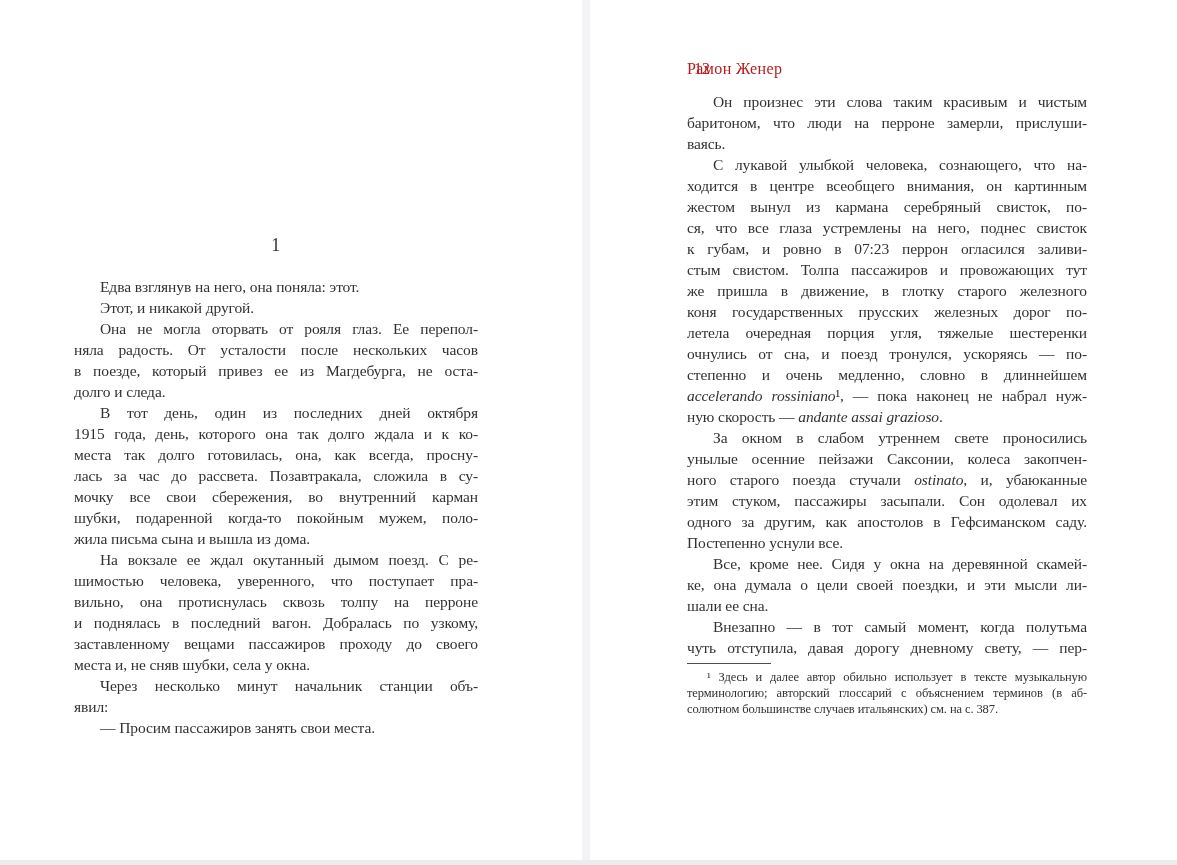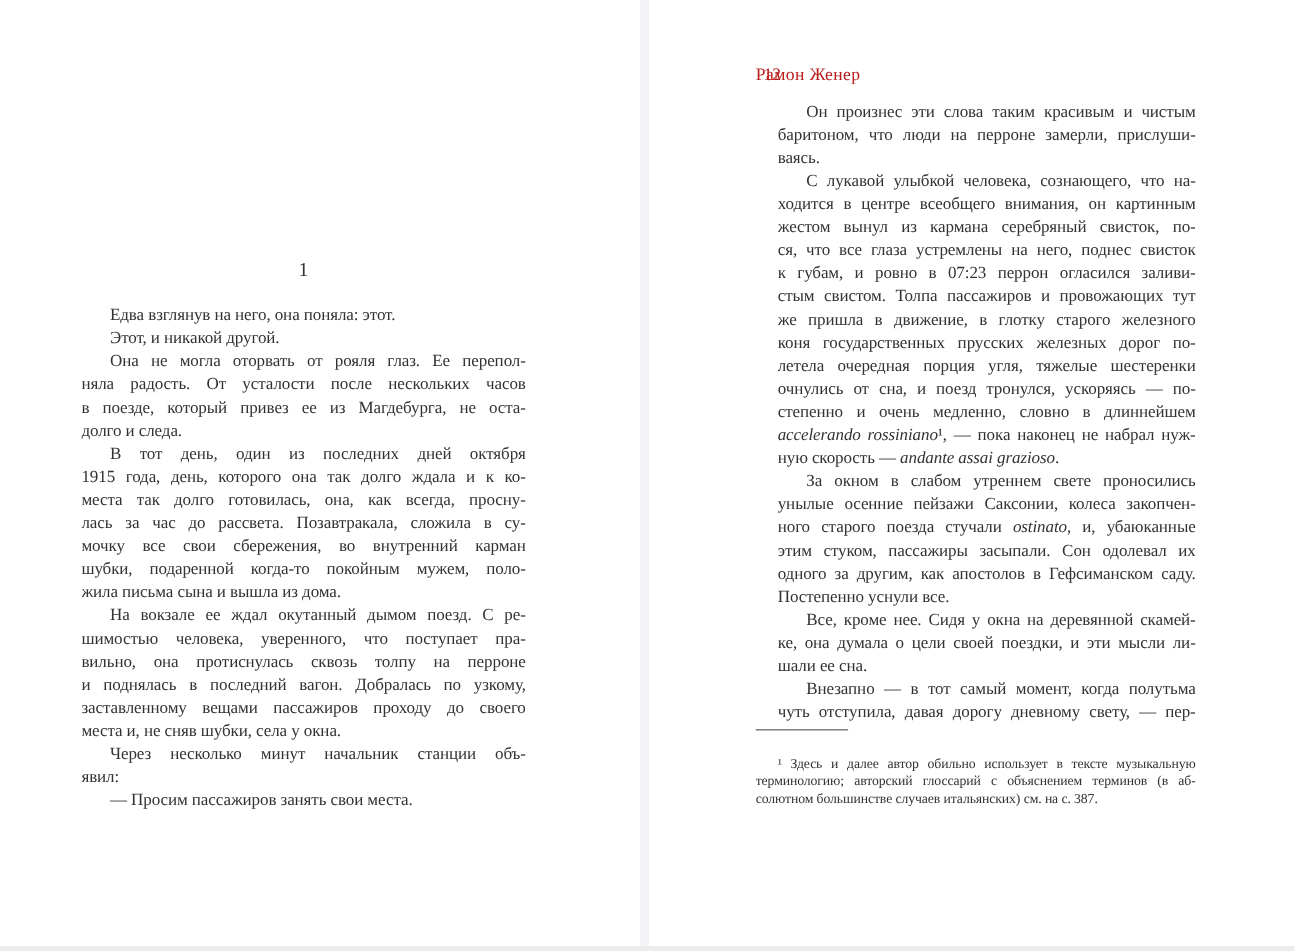--- a/index.html
+++ b/index.html
@@ -33,7 +33,7 @@
   .running-head .pagenum{position:absolute;left:7px;top:0;}
   .running-head .title{display:block;letter-spacing:.4px;}
   .body{margin-top:20px;font-size:15.5px;letter-spacing:-0.1px;}
-  .page-right .body{margin-top:12px;margin-left:20px;}
+  .page-right .body{margin-top:12px;}
   .line{
     line-height:21px;max-height:21px;overflow:hidden;
     text-align:justify;text-align-last:justify;

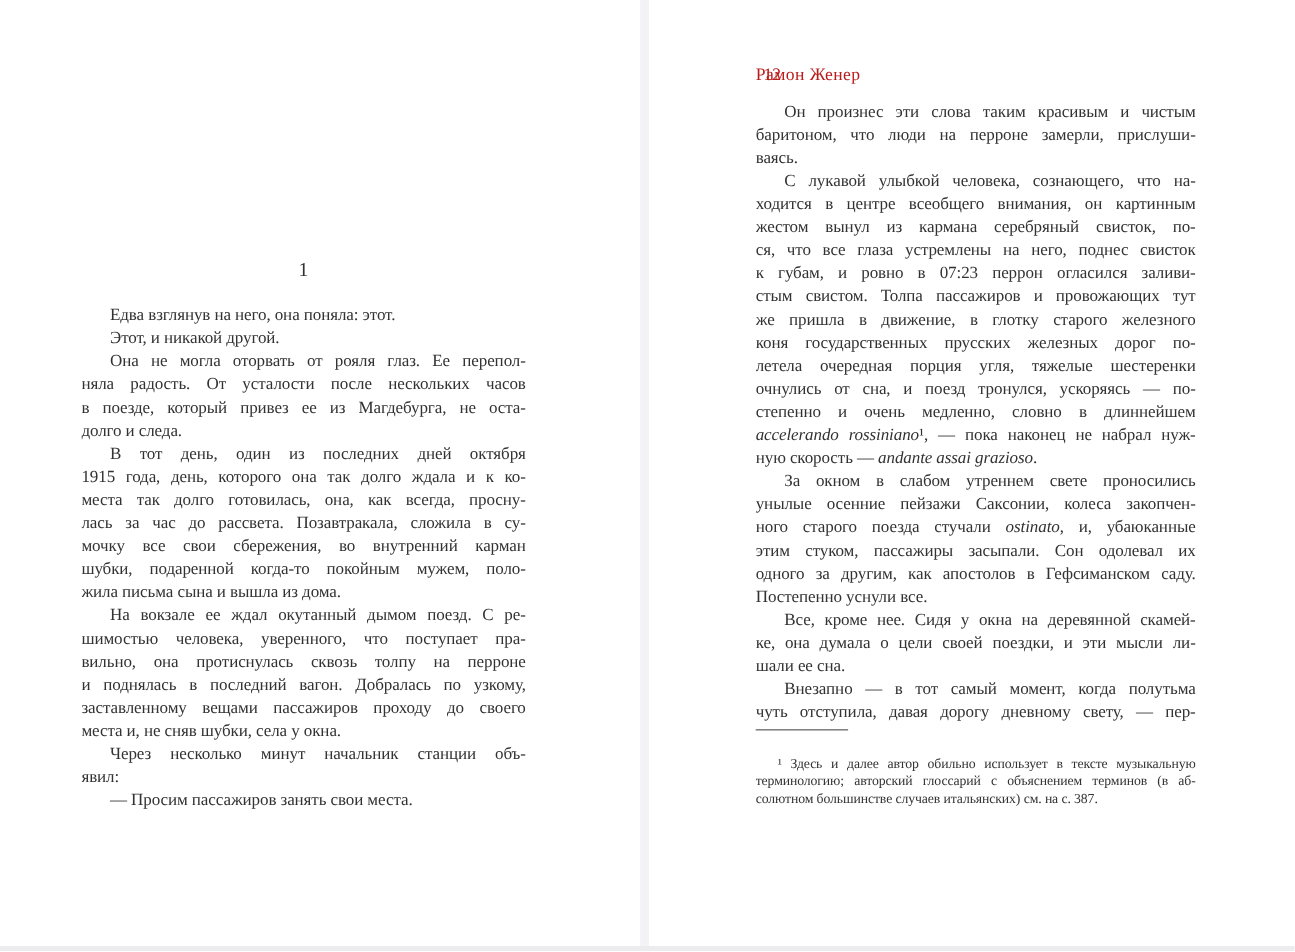--- a/index.html
+++ b/index.html
@@ -44,7 +44,7 @@
     margin-top:5px;width:84px;height:0;
     border-top:1.5px solid #4d4d4d;
   }
-  .footnote{margin-top:22px;font-size:12.5px;letter-spacing:-0.1px;}
+  .footnote{margin-top:5px;font-size:12.5px;letter-spacing:-0.1px;}
   .footnote .line{line-height:16px;max-height:16px;}
   .footnote .line.indent{padding-left:20px;}
   i{font-style:italic;}

